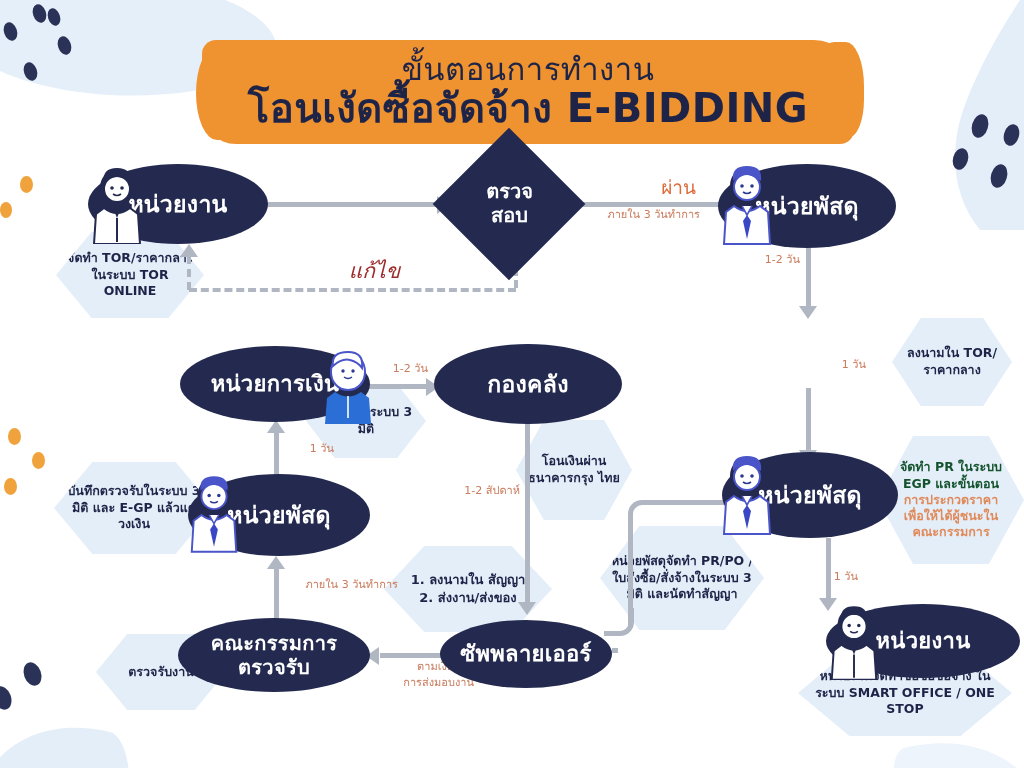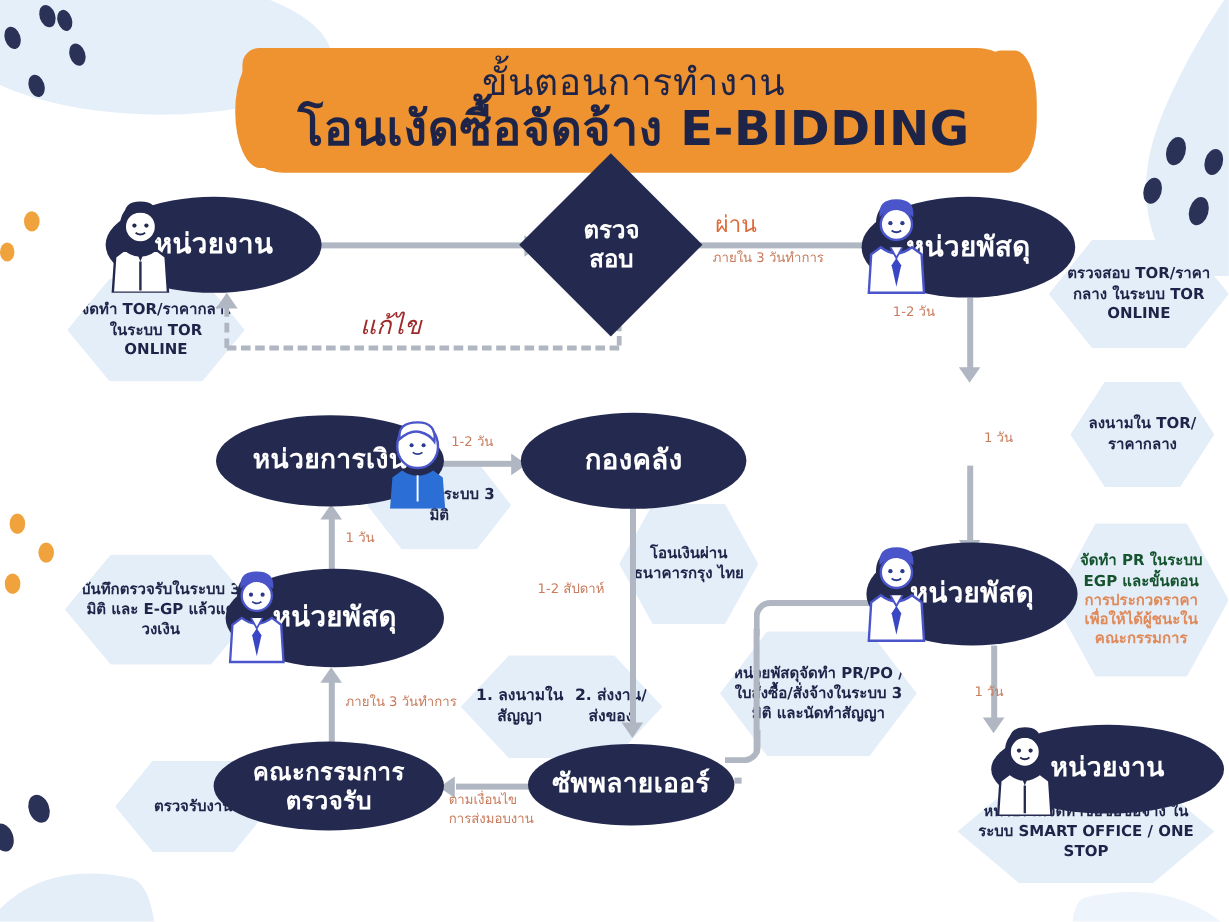--- a/index.html
+++ b/index.html
@@ -100,7 +100,7 @@
 
   
   .elabel {
-    position: absolute; color: #c97b5c; font-size: 11px; text-align: left;
+    position: absolute; color: #c97b5c; font-size: 11px; text-align: right;
     line-height: 1.25; white-space: nowrap;
   }
   .elabel.big { font-size: 19px; color: #de6a3a; font-weight: 400; }

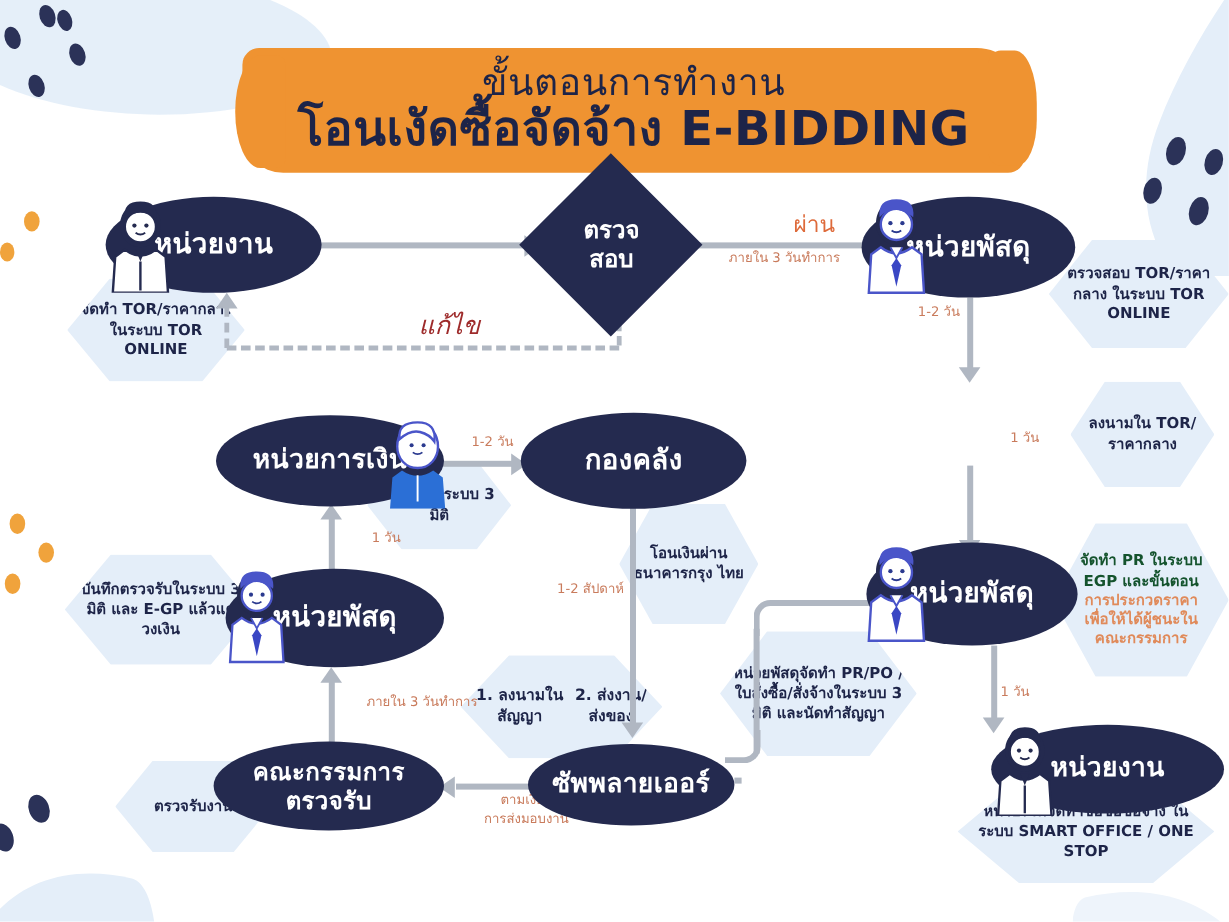--- a/index.html
+++ b/index.html
@@ -155,9 +155,6 @@
     <span>จัดทำ TOR/ราคากลาง ในระบบ TOR ONLINE</span>
   </div>
 
-  <div class="hex" style="left:874px; top:200px; width:150px; height:90px; font-size:12.5px; font-weight:700;">
-    <span>ตรวจสอบ TOR/ราคากลาง ในระบบ TOR ONLINE</span>
-  </div>
 
   <div class="hex" style="left:892px; top:318px; width:120px; height:88px; font-size:12.5px; font-weight:700;">
     <span>ลงนามใน TOR/ราคากลาง</span>

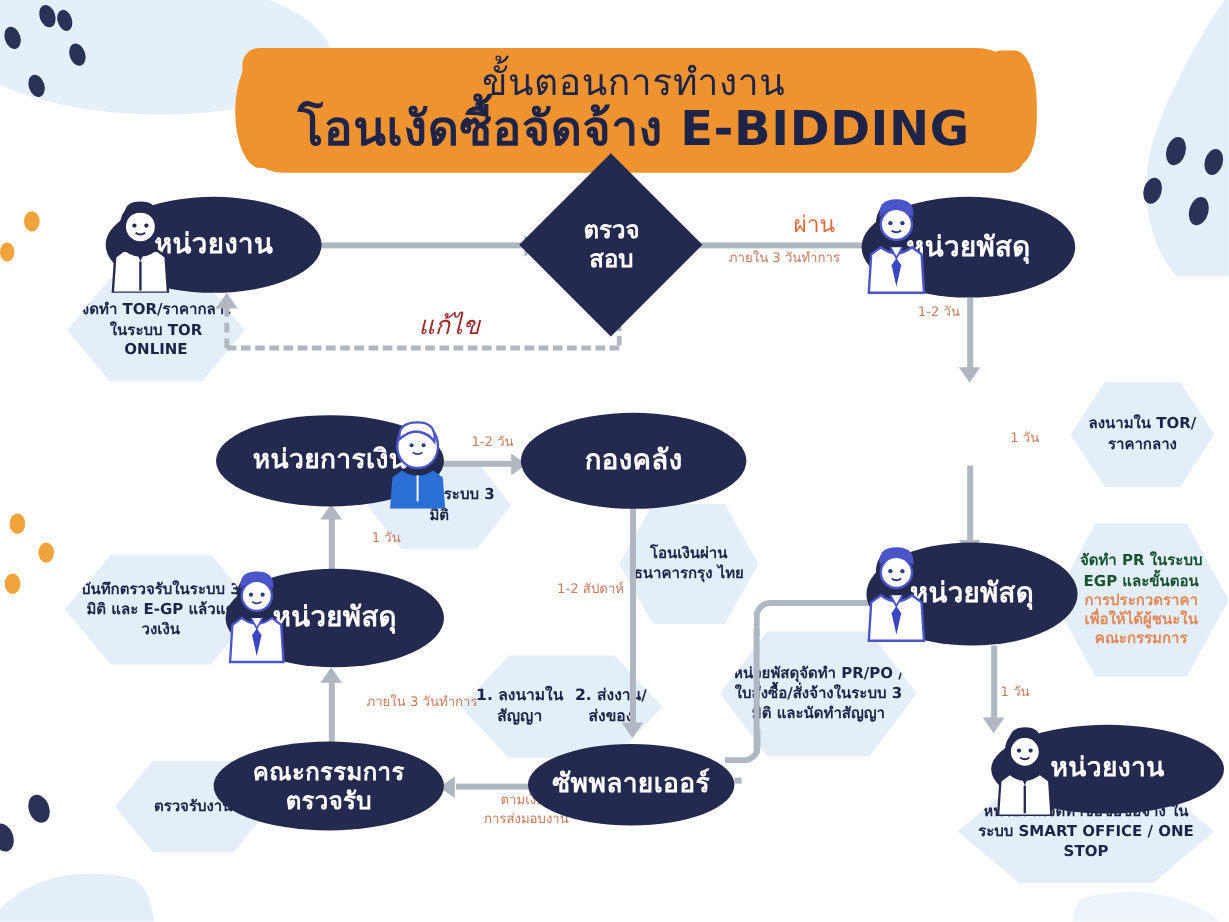--- a/index.html
+++ b/index.html
@@ -176,7 +176,7 @@
     <span>หน่วยพัสดุจัดทำ PR/PO /ใบสั่งซื้อ/สั่งจ้างในระบบ 3 มิติ และนัดทำสัญญา</span>
   </div>
 
-  <div class="hex" style="left:384px; top:546px; width:168px; height:86px; font-size:13px; font-weight:700; flex-direction:row;">
+  <div class="hex" style="left:384px; top:546px; width:168px; height:86px; font-size:13px; font-weight:700; flex-direction:column;">
     <span>1.    ลงนามใน สัญญา</span>
     <span>2. ส่งงาน/ส่งของ</span>
   </div>

